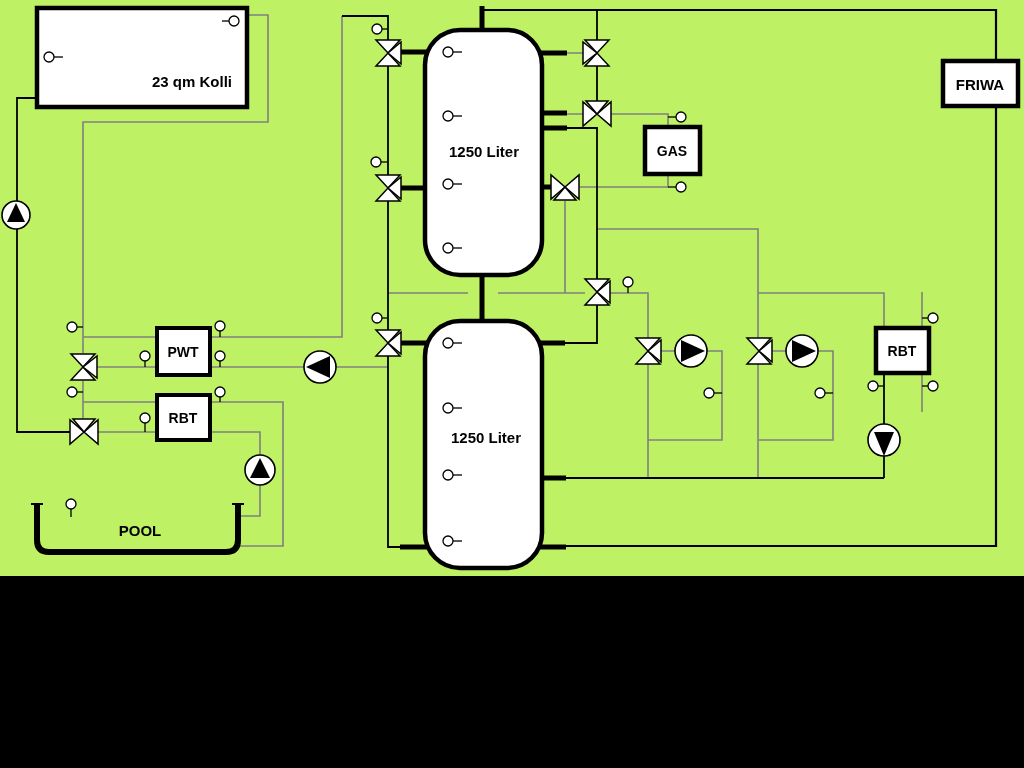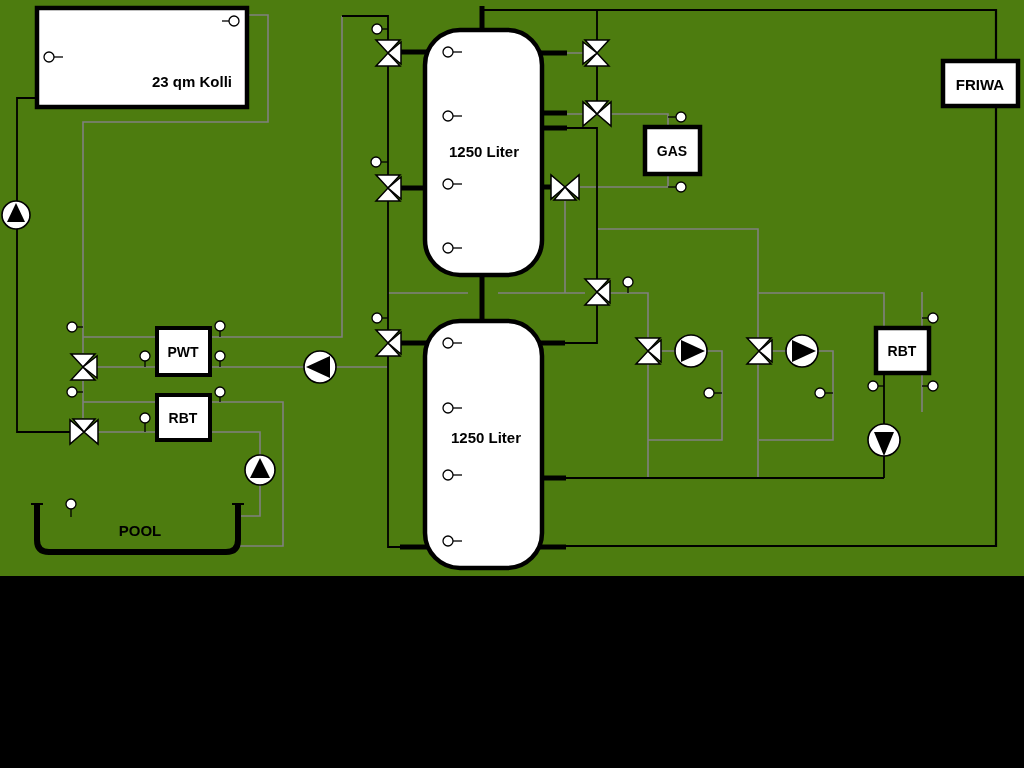--- a/index.html
+++ b/index.html
@@ -3,7 +3,7 @@
 <meta charset="utf-8">
 <style>
   html,body{margin:0;padding:0;background:#ffffff;}
-  .stage{position:relative;width:1024px;height:768px;background:#4d7c0f;overflow:hidden;}
+  .stage{position:relative;width:1024px;height:768px;background:#bef264;overflow:hidden;}
   svg{display:block;}
   text{font-family:"Liberation Sans","DejaVu Sans",sans-serif;font-weight:bold;fill:#000;}
   .lbl15{font-size:15px;}

